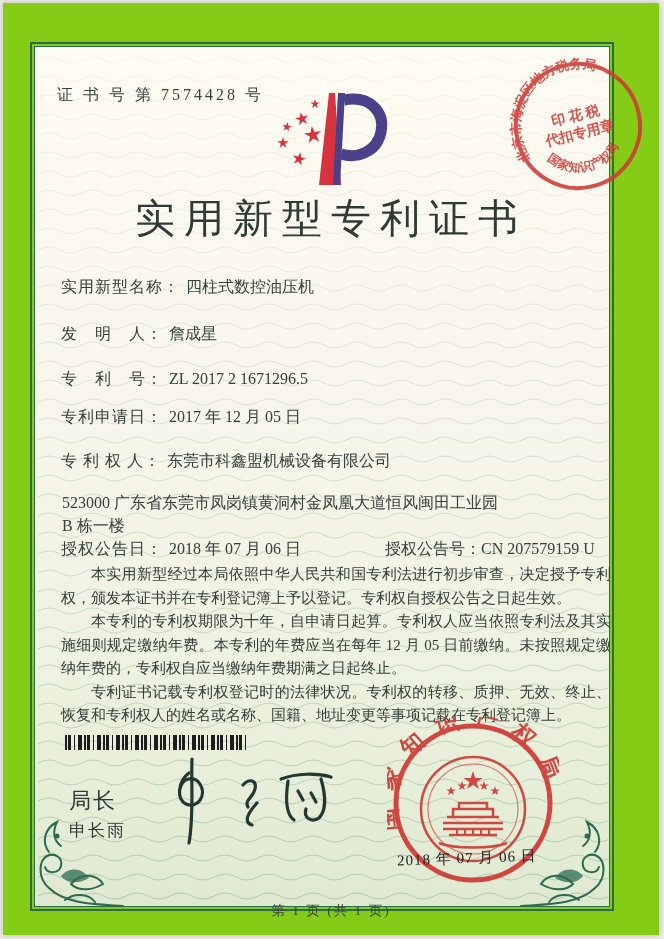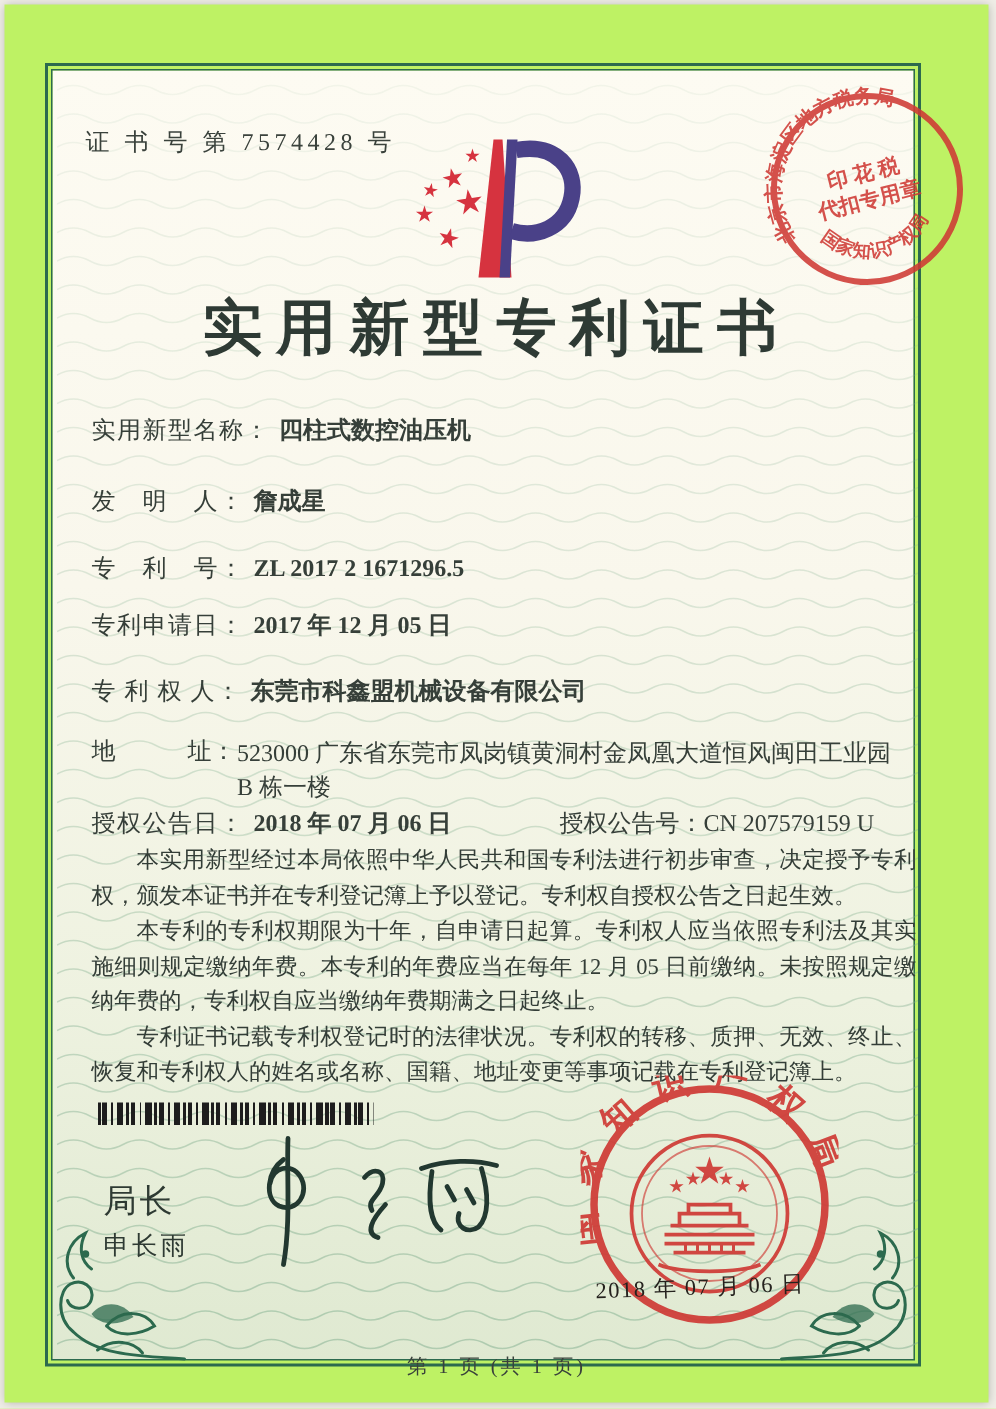--- a/index.html
+++ b/index.html
@@ -4,7 +4,7 @@
 <style>
   html,body{margin:0;padding:0;width:664px;height:939px;overflow:hidden;
     background:#efede6;font-family:"Liberation Serif","DejaVu Serif",serif;}
-  .page{position:absolute;left:3px;top:3px;width:656px;height:932px;background:#bef264;
+  .page{position:absolute;left:3px;top:3px;width:656px;height:932px;background:#84cc16;
     box-shadow:0 0 6px rgba(0,0,0,.25);}
   .frame{position:absolute;left:27px;top:39px;width:580px;height:865px;
     border:2.5px solid #2c6a4e;}

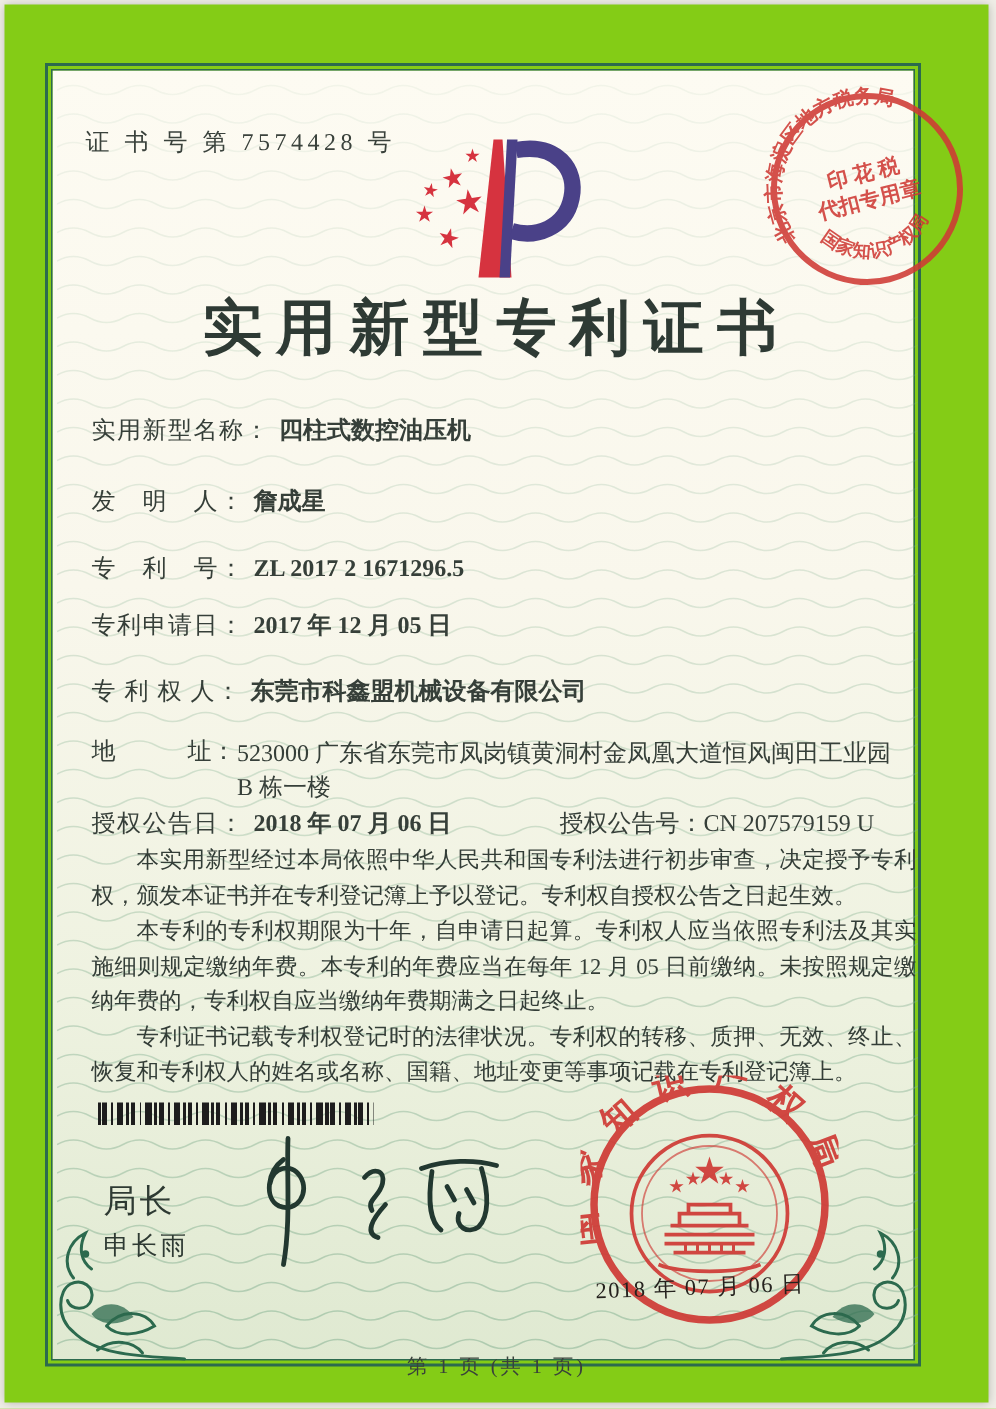--- a/index.html
+++ b/index.html
@@ -16,7 +16,7 @@
   .logo{position:absolute;left:268px;top:82px;}
   .tax-seal{position:absolute;left:500px;top:48px;transform:rotate(-14deg);opacity:.88;}
   .title{position:absolute;left:0;top:188px;width:100%;text-align:center;
-    font-size:40px;font-weight:bold;letter-spacing:9px;color:#2e3a34;}
+    font-size:40px;font-weight:normal;letter-spacing:9px;color:#2e3a34;}
   .fields{position:absolute;left:58px;top:274px;width:552px;font-size:16px;color:#363f39;}
   .frow{position:absolute;left:0;white-space:nowrap;}
   .frow .lab{letter-spacing:1px;}

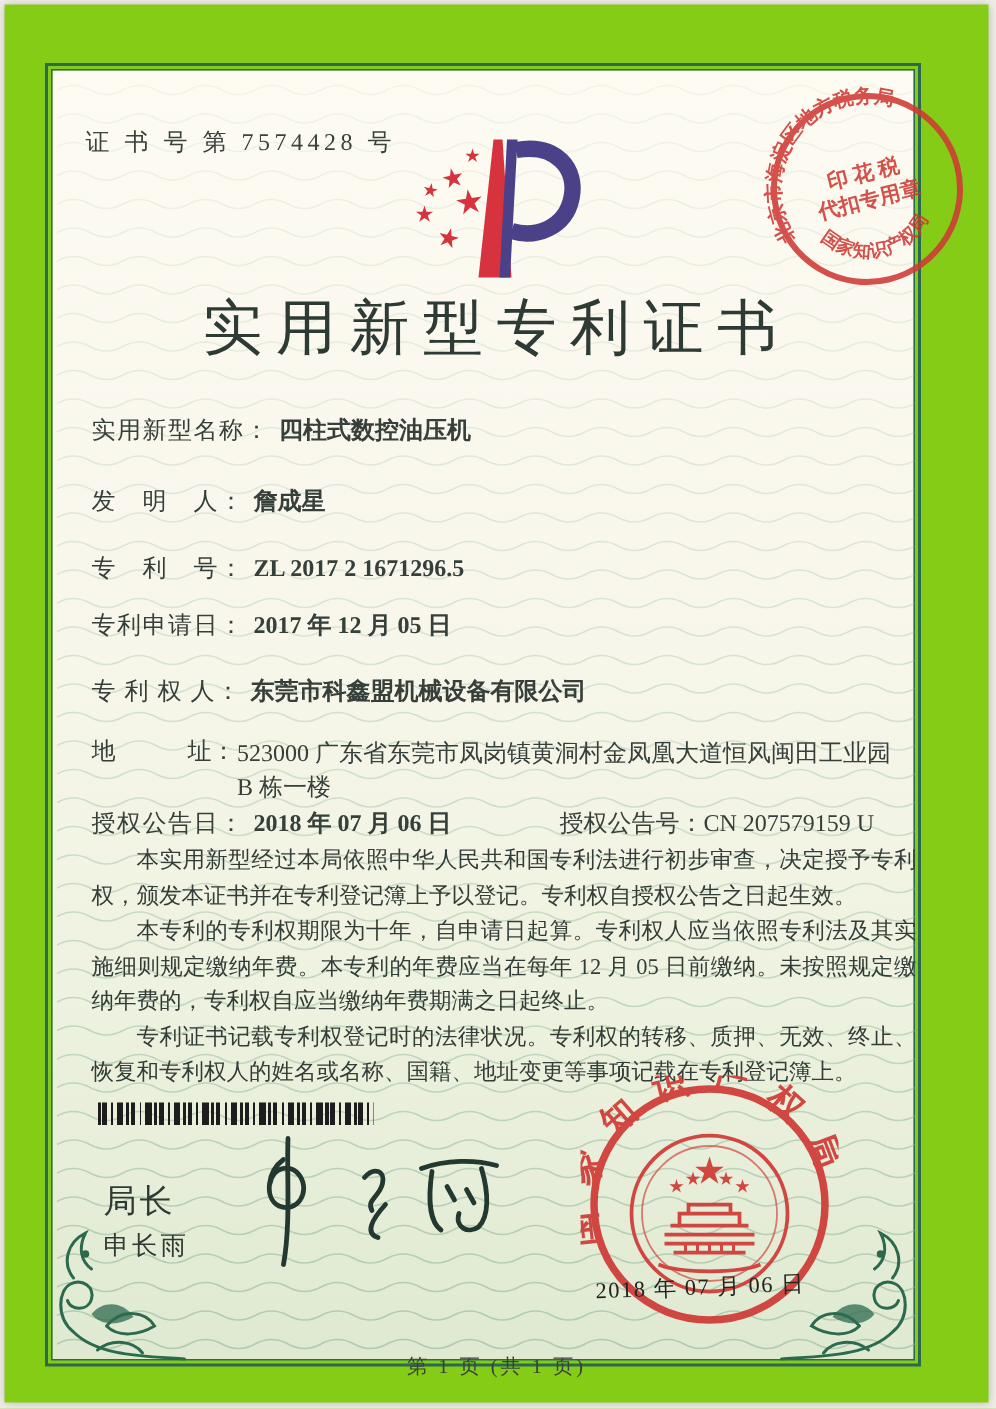--- a/index.html
+++ b/index.html
@@ -20,7 +20,7 @@
   .fields{position:absolute;left:58px;top:274px;width:552px;font-size:16px;color:#363f39;}
   .frow{position:absolute;left:0;white-space:nowrap;}
   .frow .lab{letter-spacing:1px;}
-  .frow .val{margin-left:6px;font-weight:bold;}
+  .frow .val{margin-left:6px;}
   .frow-wrap{position:absolute;left:0;display:flex;}
   .frow-wrap .val{margin-left:1px;width:440px;white-space:normal;line-height:23px;}
   .grant-no{position:absolute;left:312px;top:262px;white-space:nowrap;text-align:right;}

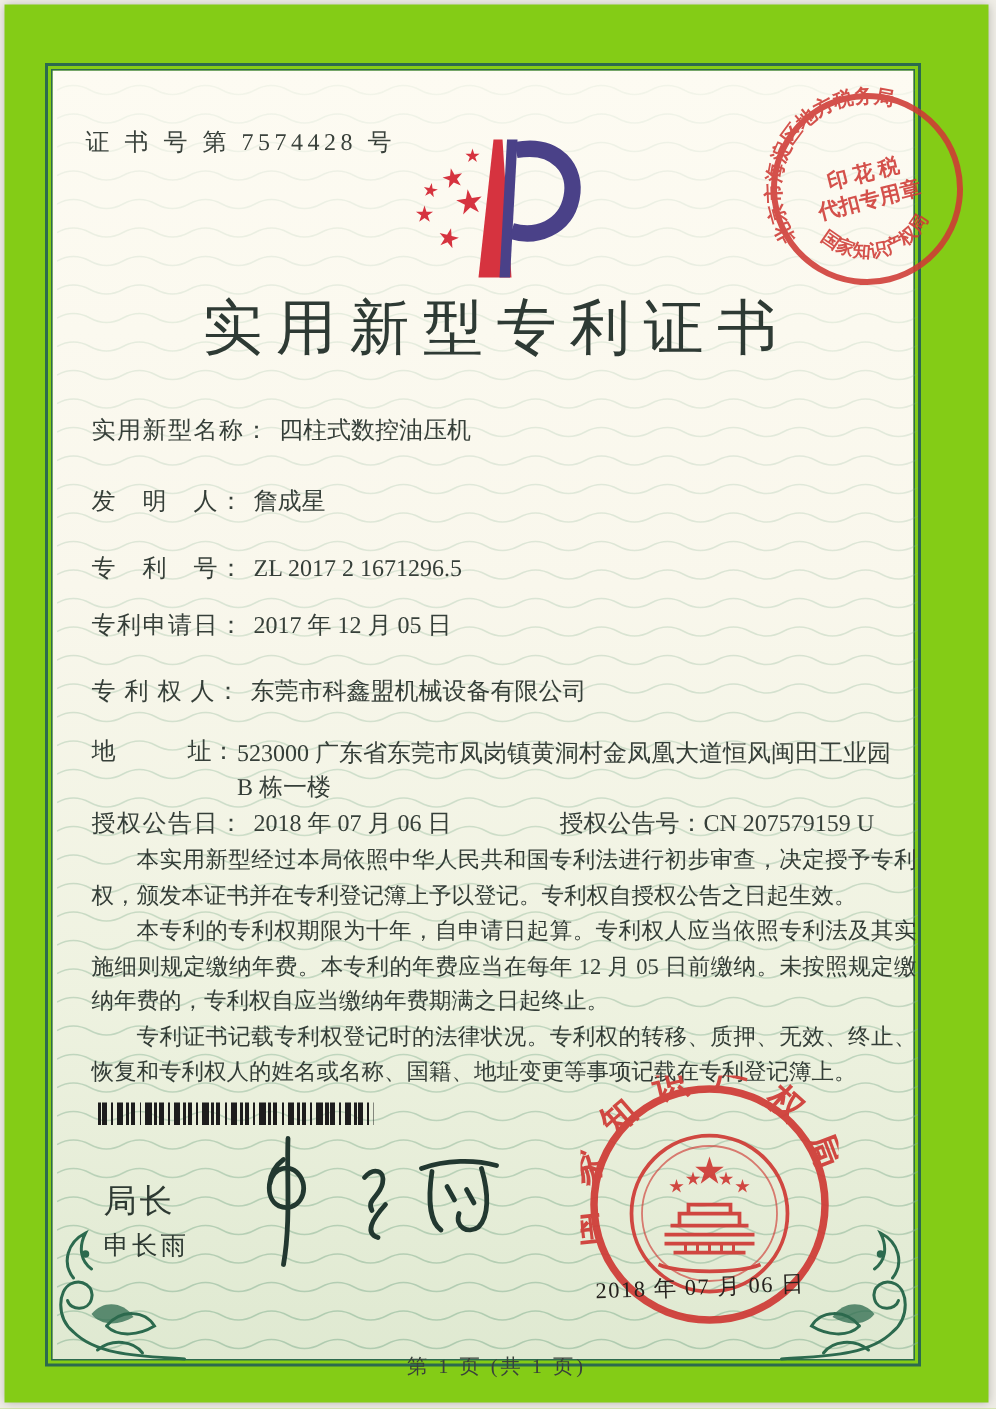--- a/index.html
+++ b/index.html
@@ -179,7 +179,6 @@
         <span class="lab">专 利 权 人：</span><span class="val">东莞市科鑫盟机械设备有限公司</span>
       </div>
       <div class="frow-wrap" style="top:214px;">
-        <span class="lab">地　　　址：</span>
           <span class="val">523000 广东省东莞市凤岗镇黄洞村金凤凰大道恒风闽田工业园 B 栋一楼</span>
       </div>
       <div class="frow" style="top:262px;">

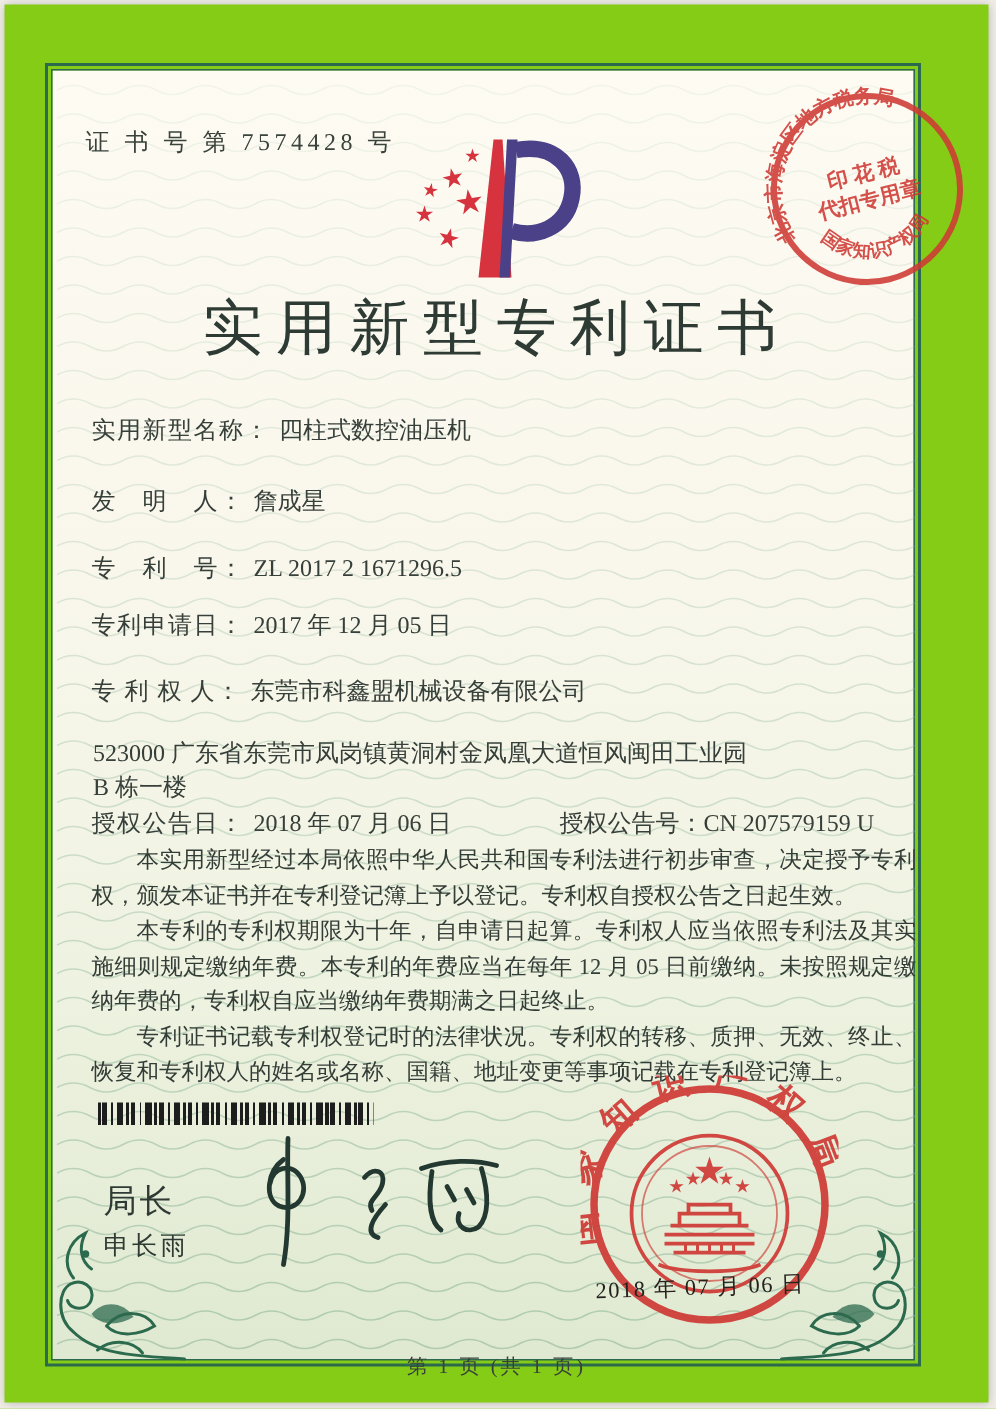--- a/index.html
+++ b/index.html
@@ -23,7 +23,7 @@
   .frow .val{margin-left:6px;}
   .frow-wrap{position:absolute;left:0;display:flex;}
   .frow-wrap .val{margin-left:1px;width:440px;white-space:normal;line-height:23px;}
-  .grant-no{position:absolute;left:312px;top:262px;white-space:nowrap;text-align:right;}
+  .grant-no{position:absolute;left:324px;top:262px;white-space:nowrap;text-align:right;}
   .paras{position:absolute;left:58px;top:560px;width:550px;font-size:15px;
     line-height:23.5px;text-align:justify;color:#333d37;}
   .paras p{margin:0;text-indent:2em;}

